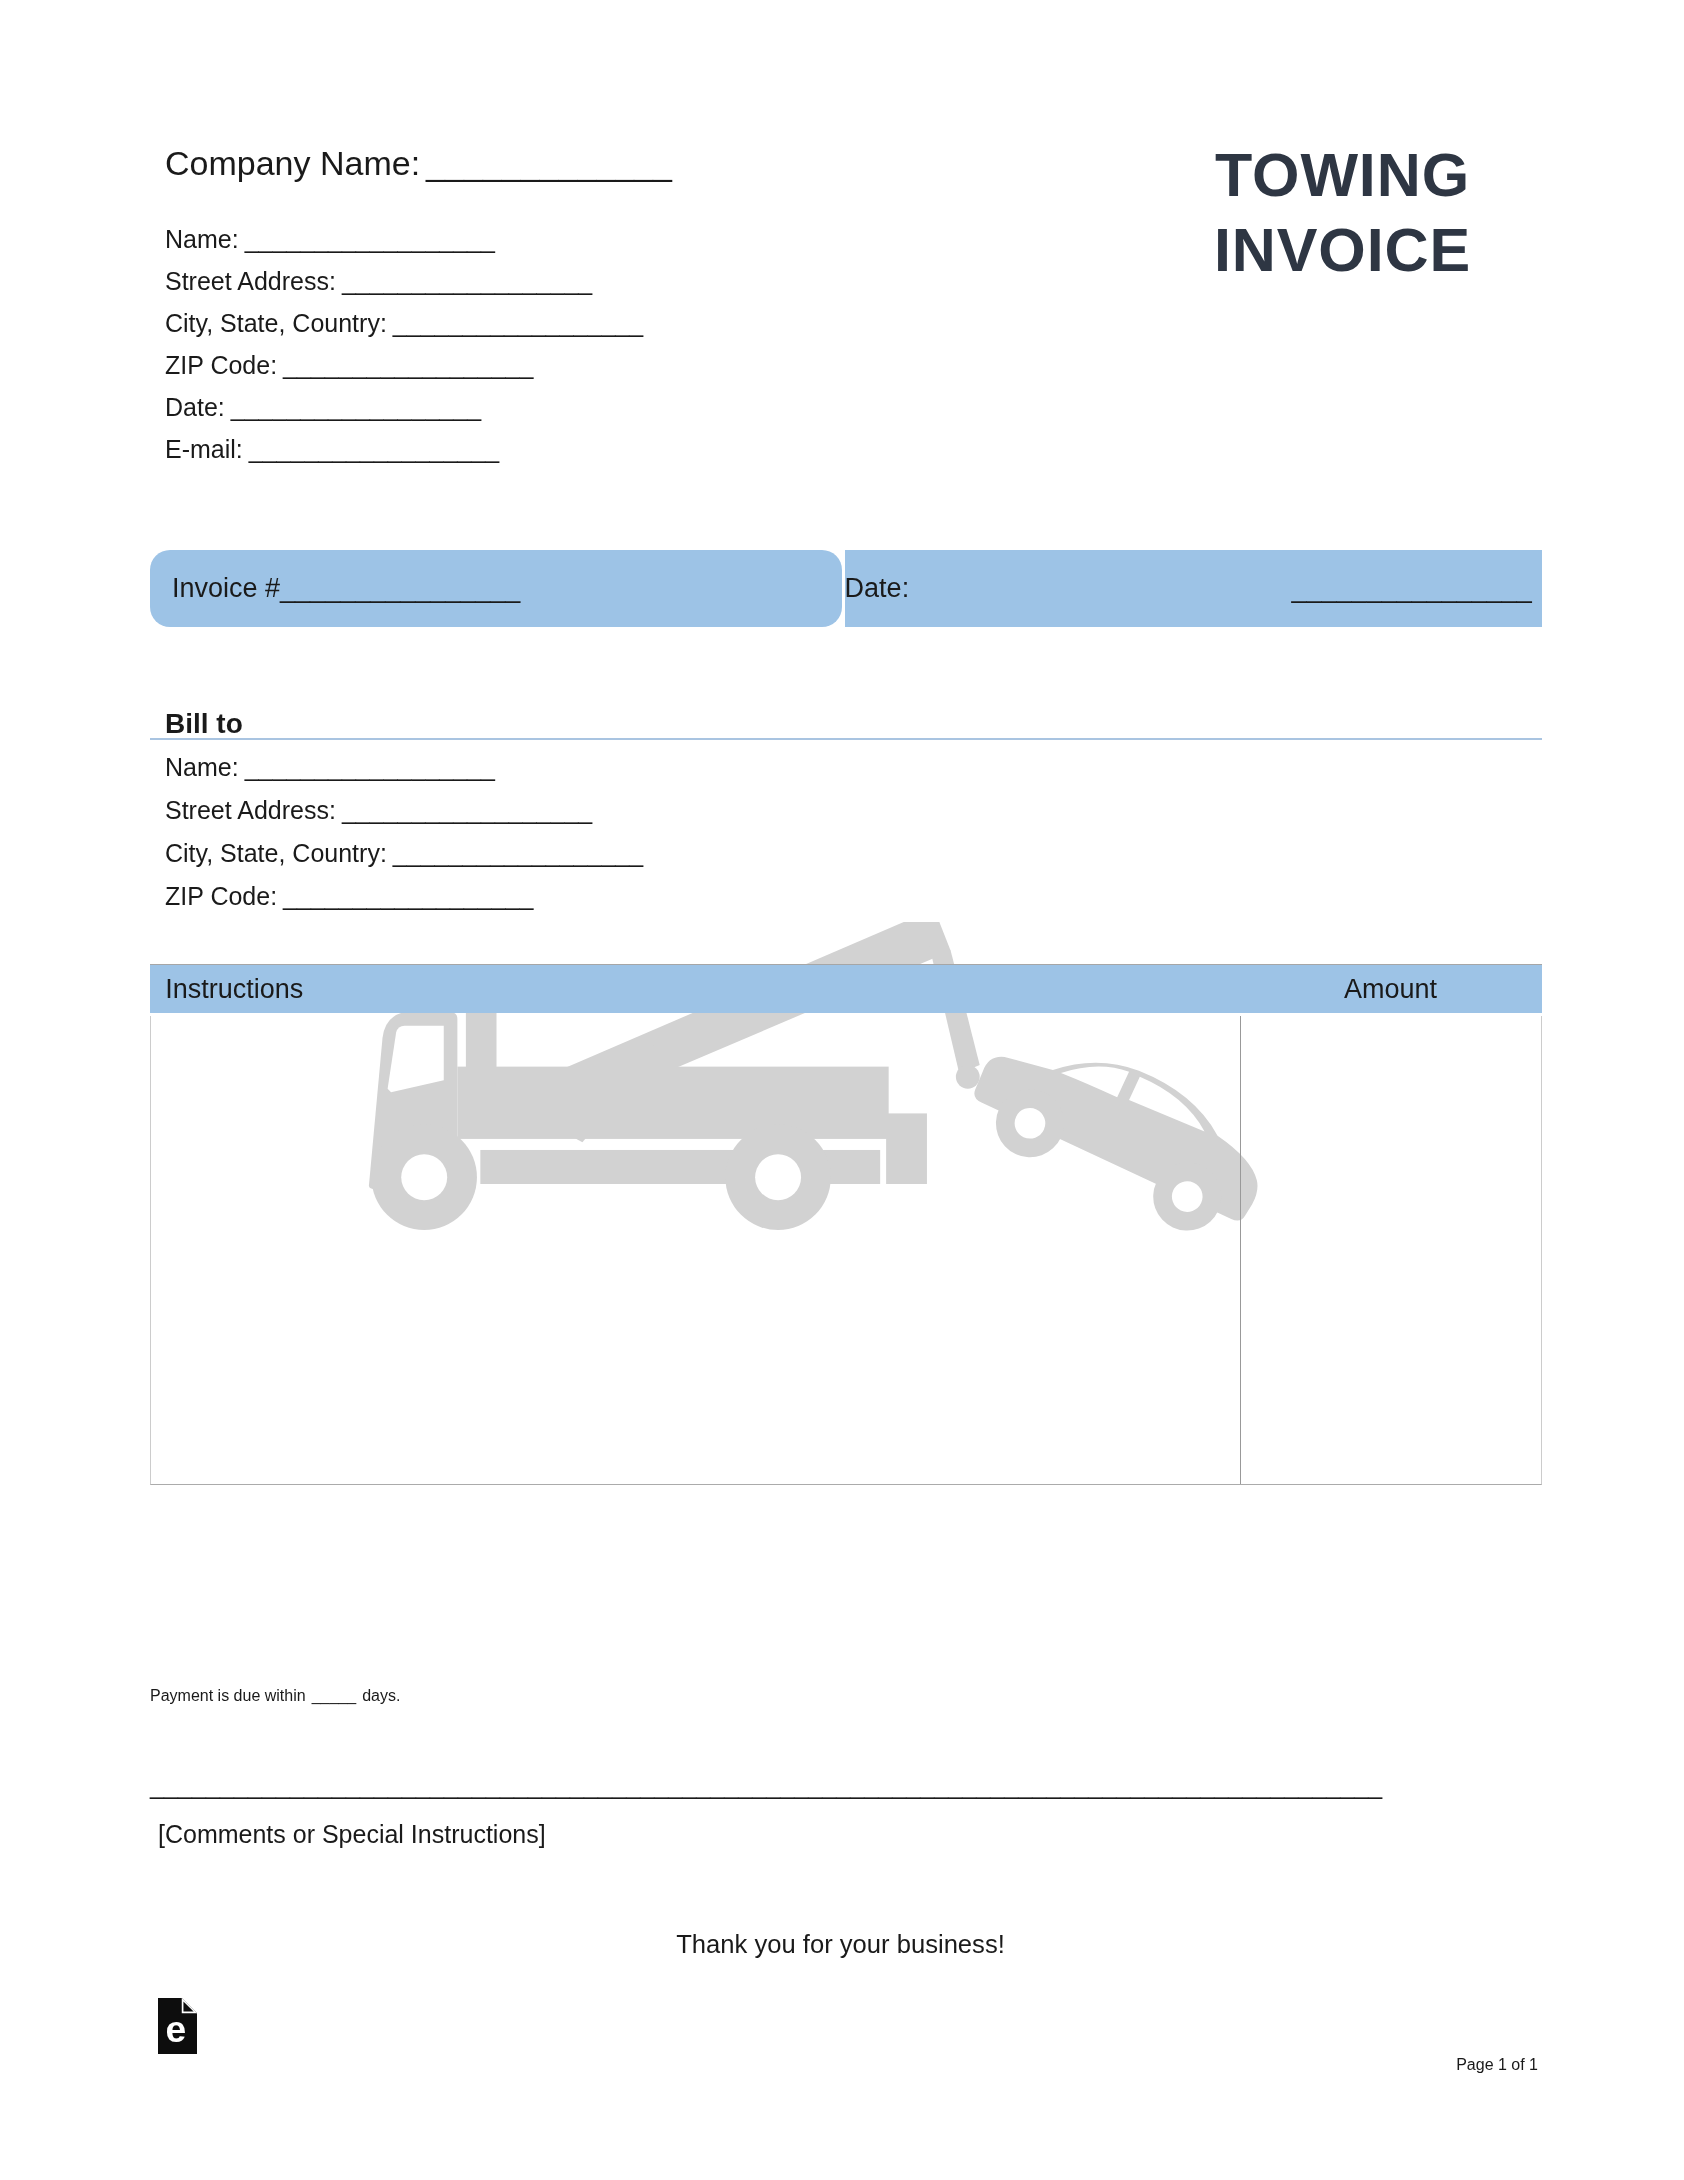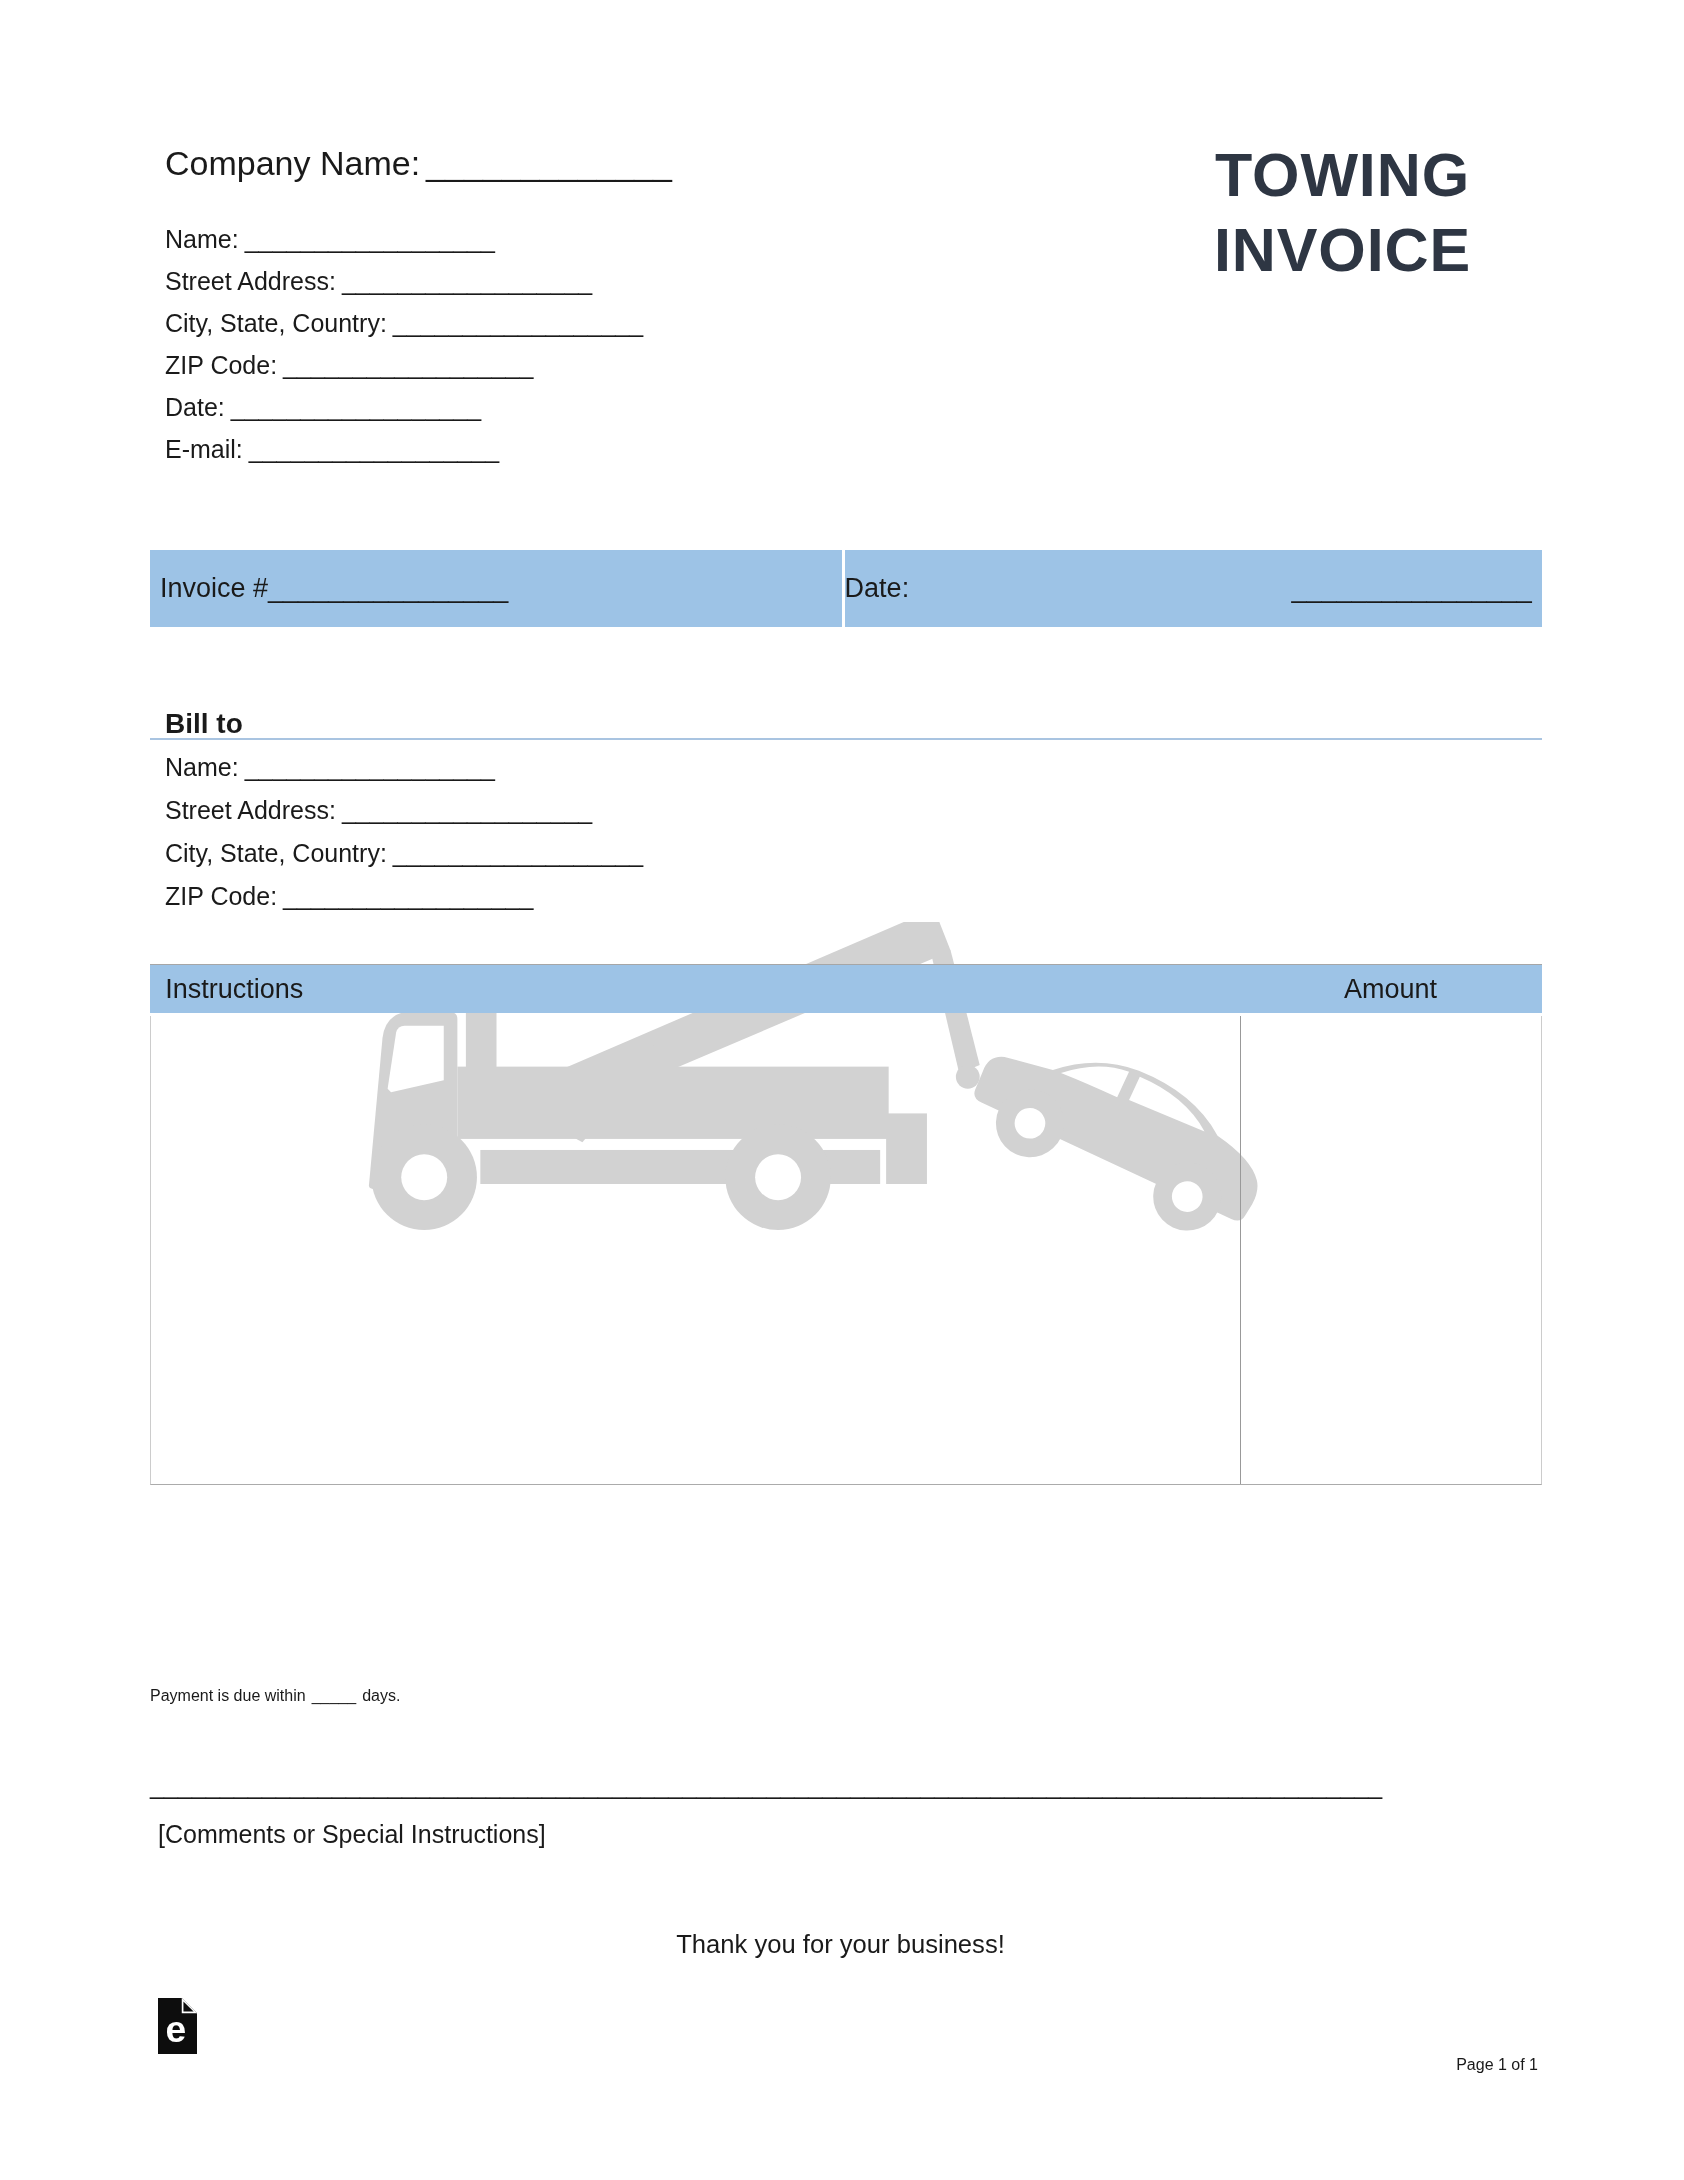--- a/index.html
+++ b/index.html
@@ -40,7 +40,7 @@
     display:flex;align-items:center;
     font-size:27px;white-space:nowrap;
   }
-  .invoice-bar .cell.left{width:692px;padding-left:10px;box-sizing:border-box;}
+  .invoice-bar .cell.left{width:692px;padding-left:22px;box-sizing:border-box;border-radius:20px;}
   .invoice-bar .divider{width:2.6px;background:#ffffff;}
   .invoice-bar .cell.right{flex:1;justify-content:space-between;padding-right:10.2px;box-sizing:border-box;}
   .invoice-bar .blank{margin-left:3.4px;}

